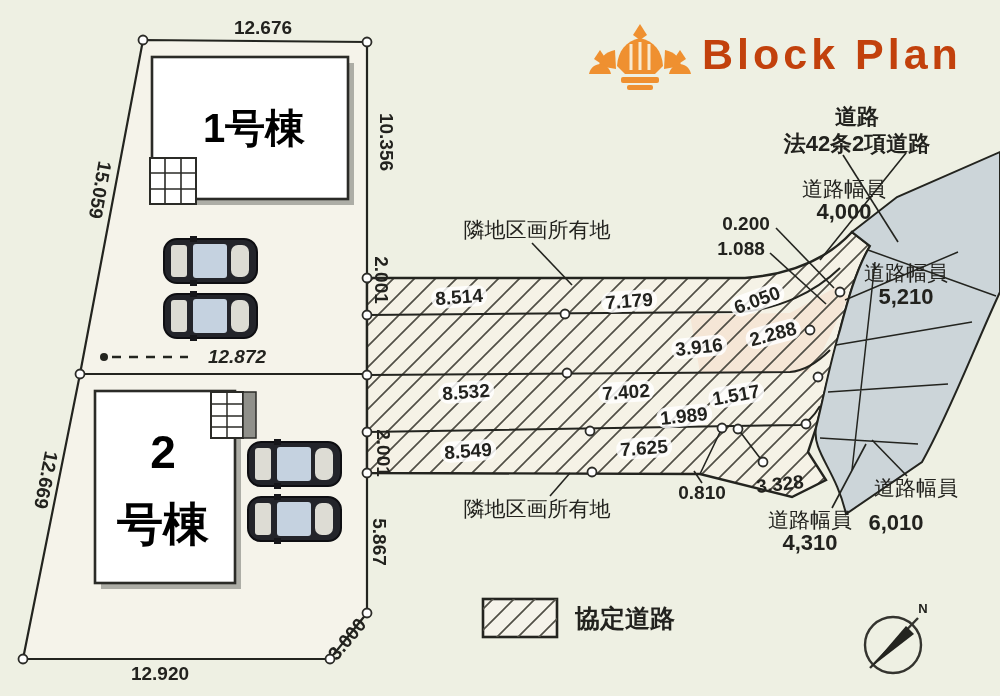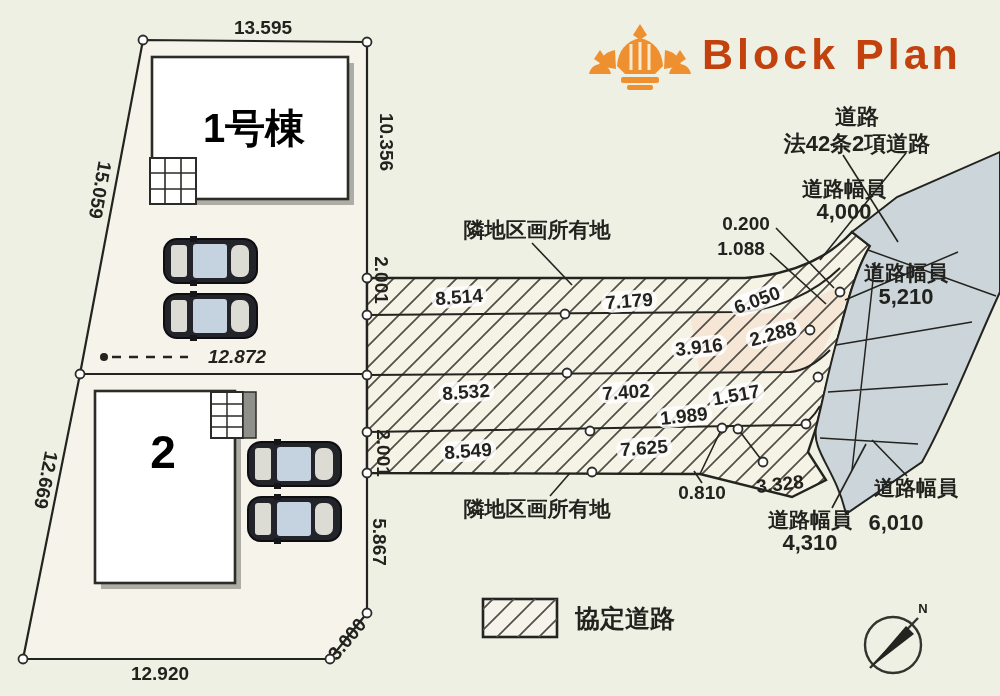--- a/index.html
+++ b/index.html
@@ -159,7 +159,7 @@
 
 <div class="title">Block Plan</div>
 
-<div class="lbl num" style="left:263px;top:27px;">13.595</div>
+<div class="lbl num" style="left:263px;top:27px;">12.676</div>
 <div class="lbl num" style="left:100px;top:190px;--r:100deg;">15.059</div>
 <div class="lbl num" style="left:386px;top:142px;--r:90deg;">10.356</div>
 <div class="lbl num" style="left:381px;top:280px;--r:90deg;">2.001</div>

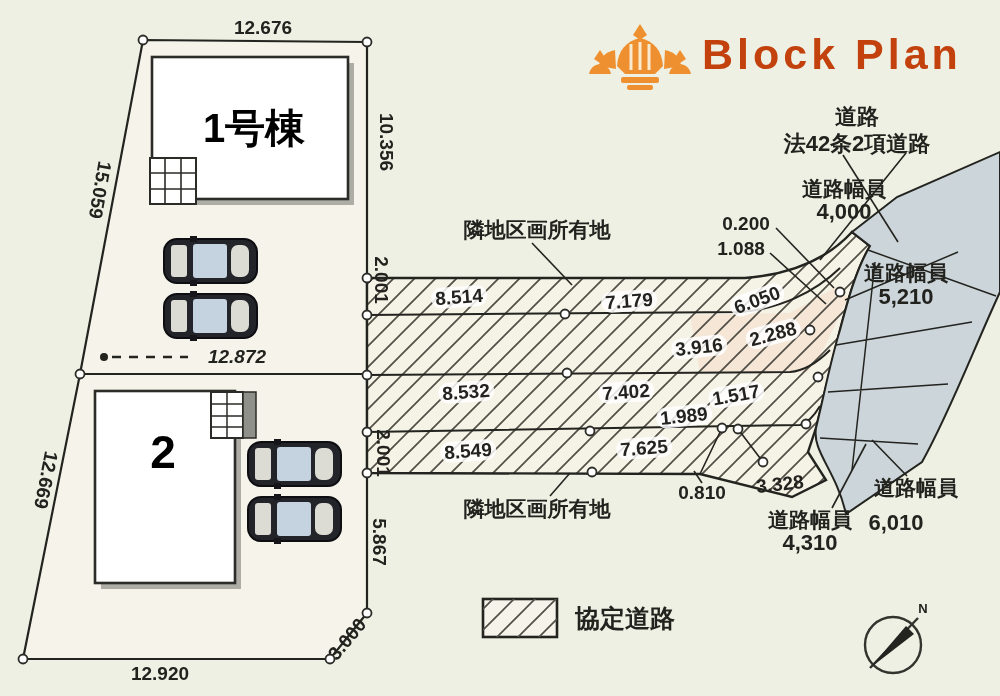--- a/index.html
+++ b/index.html
@@ -12,7 +12,7 @@
   .num{font-size:19px;font-weight:700;}
   .val{font-size:22px;font-weight:700;}
   .pill{background:rgba(255,255,255,.84);padding:1px 4px;border-radius:10px;}
-  .jp{font-size:21px;font-weight:700;}
+  .jp{font-size:21px;font-weight:400;}
   .jp2{font-size:22px;font-weight:700;}
   .jp3{font-size:25px;font-weight:700;}
   .b1{font-size:40px;font-weight:600;color:#000;}

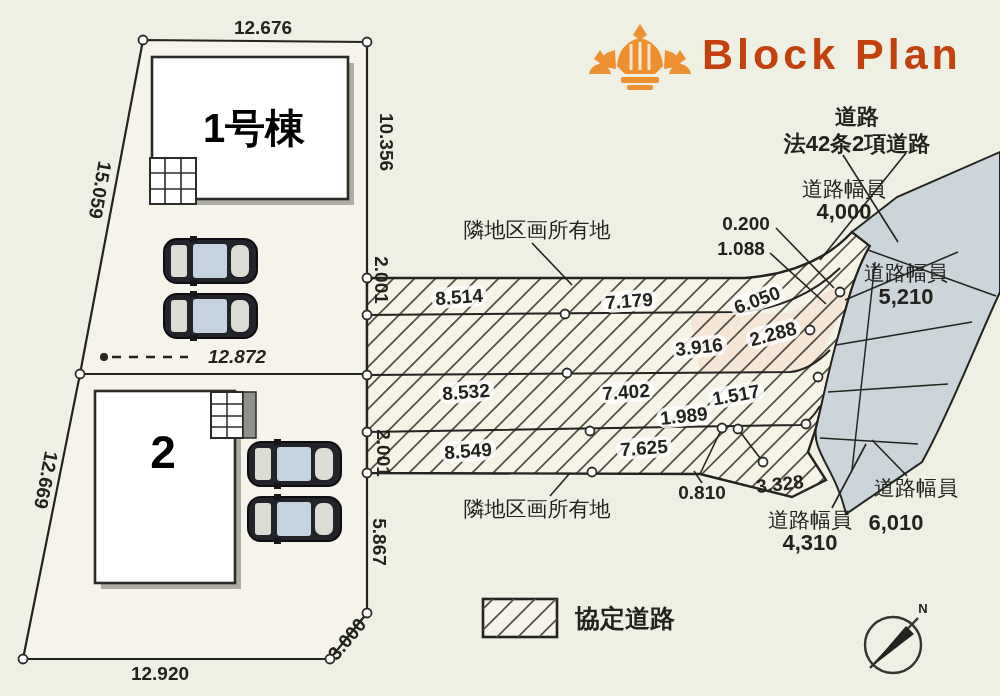--- a/index.html
+++ b/index.html
@@ -202,6 +202,7 @@
 
 <div class="lbl b1" style="left:254px;top:128px;">1号棟</div>
 <div class="lbl b2" style="left:163px;top:452px;">2</div>
+<div class="lbl b2" style="left:163px;top:524px;">号棟</div>
 
 <div class="lbl jp3" style="left:625px;top:618px;">協定道路</div>
 

